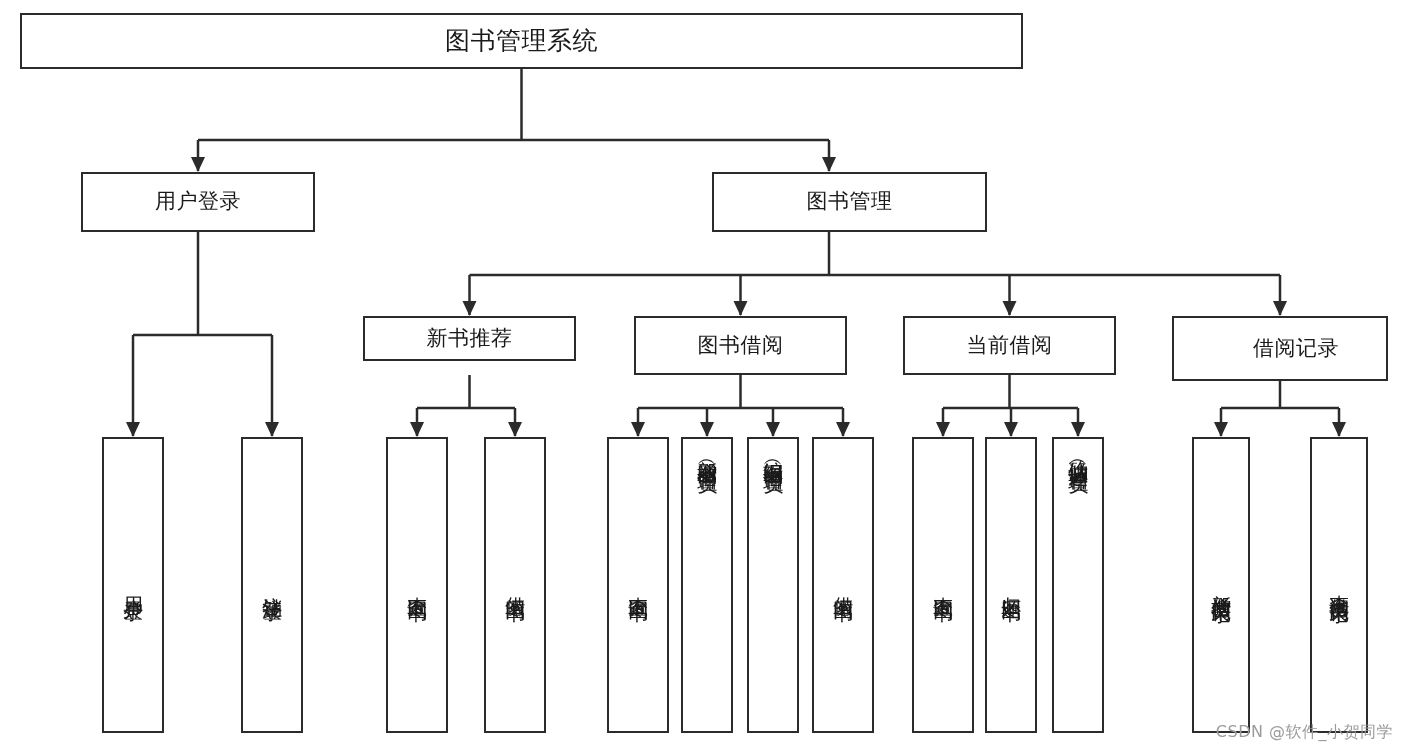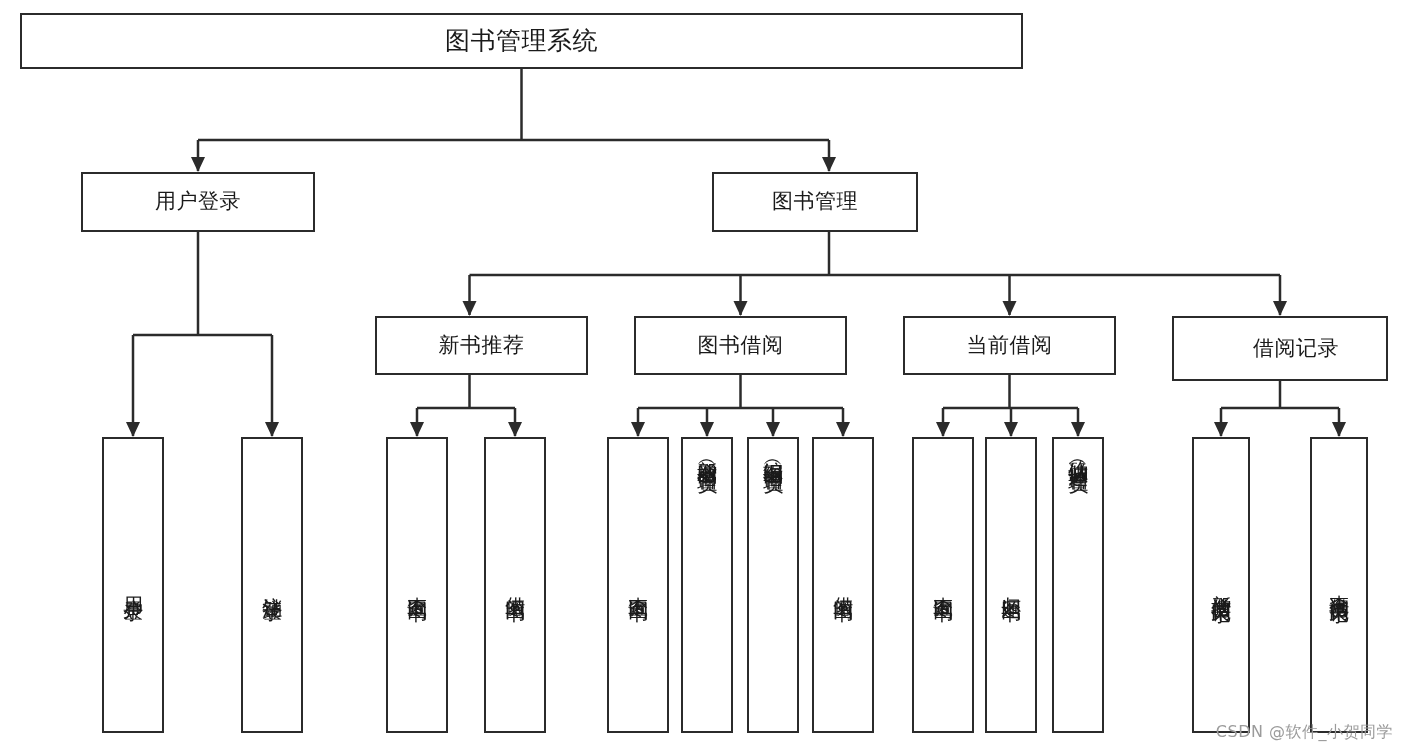--- a/index.html
+++ b/index.html
@@ -158,7 +158,7 @@
   <div class="node horiz" style="left: 81px; top: 172px; width: 234px; height: 60px;">
     <span class="node-label">用户登录</span>
   </div>
-  <div class="node horiz" style="left: 712px; top: 172px; width: 206px; height: 60px;">
+  <div class="node horiz" style="left: 712px; top: 172px; width: 275px; height: 60px;">
     <span class="node-label">图书管理</span>
   </div>
 

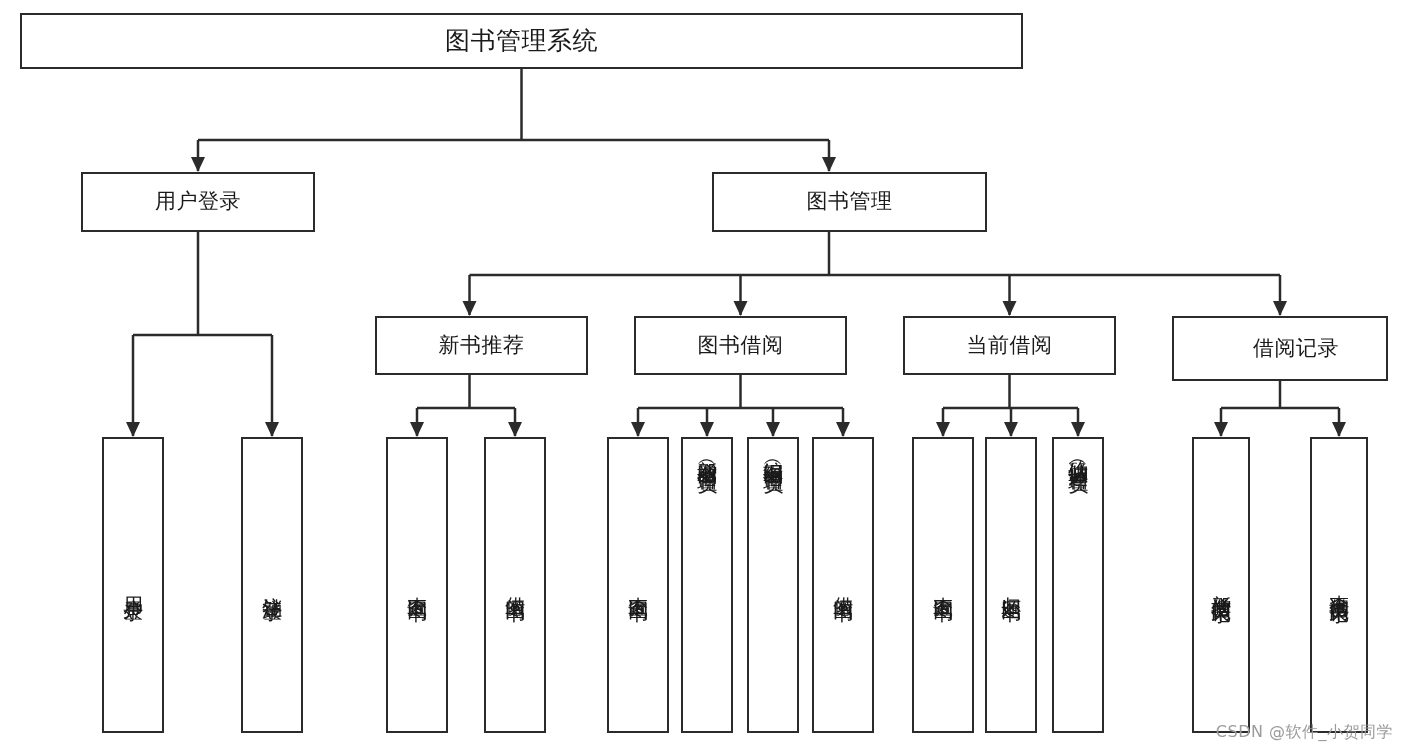--- a/index.html
+++ b/index.html
@@ -162,7 +162,7 @@
     <span class="node-label">图书管理</span>
   </div>
 
-  <div class="node horiz" style="left: 375px; top: 316px; width: 213px; height: 59px; justify-content: center;">
+  <div class="node horiz" style="left: 363px; top: 316px; width: 213px; height: 45px; justify-content: center;">
     <span class="node-label">新书推荐</span>
   </div>
   <div class="node horiz" style="left: 634px; top: 316px; width: 213px; height: 59px;">

